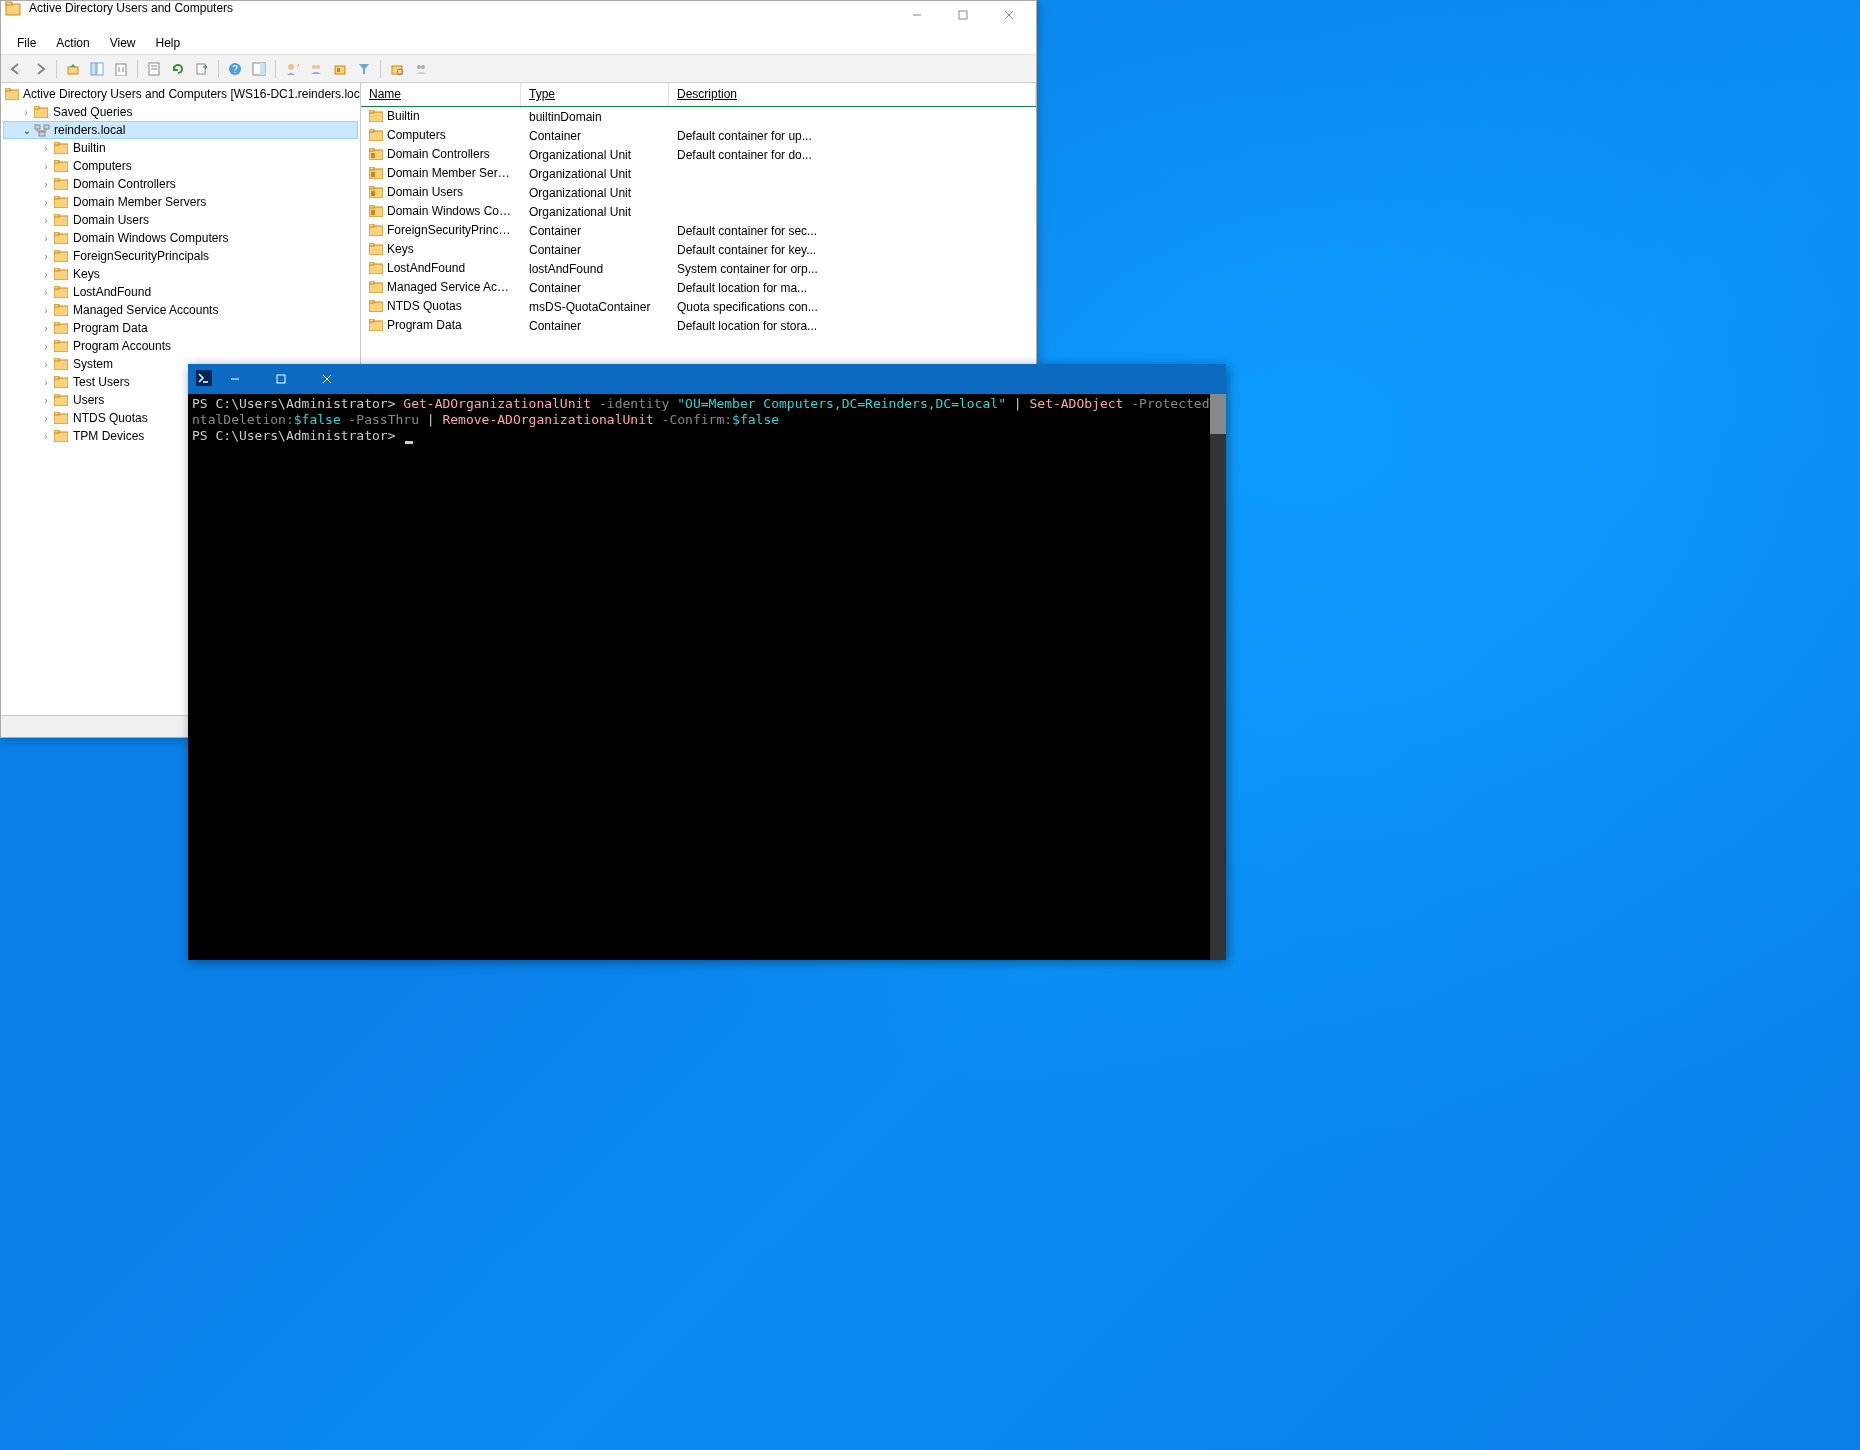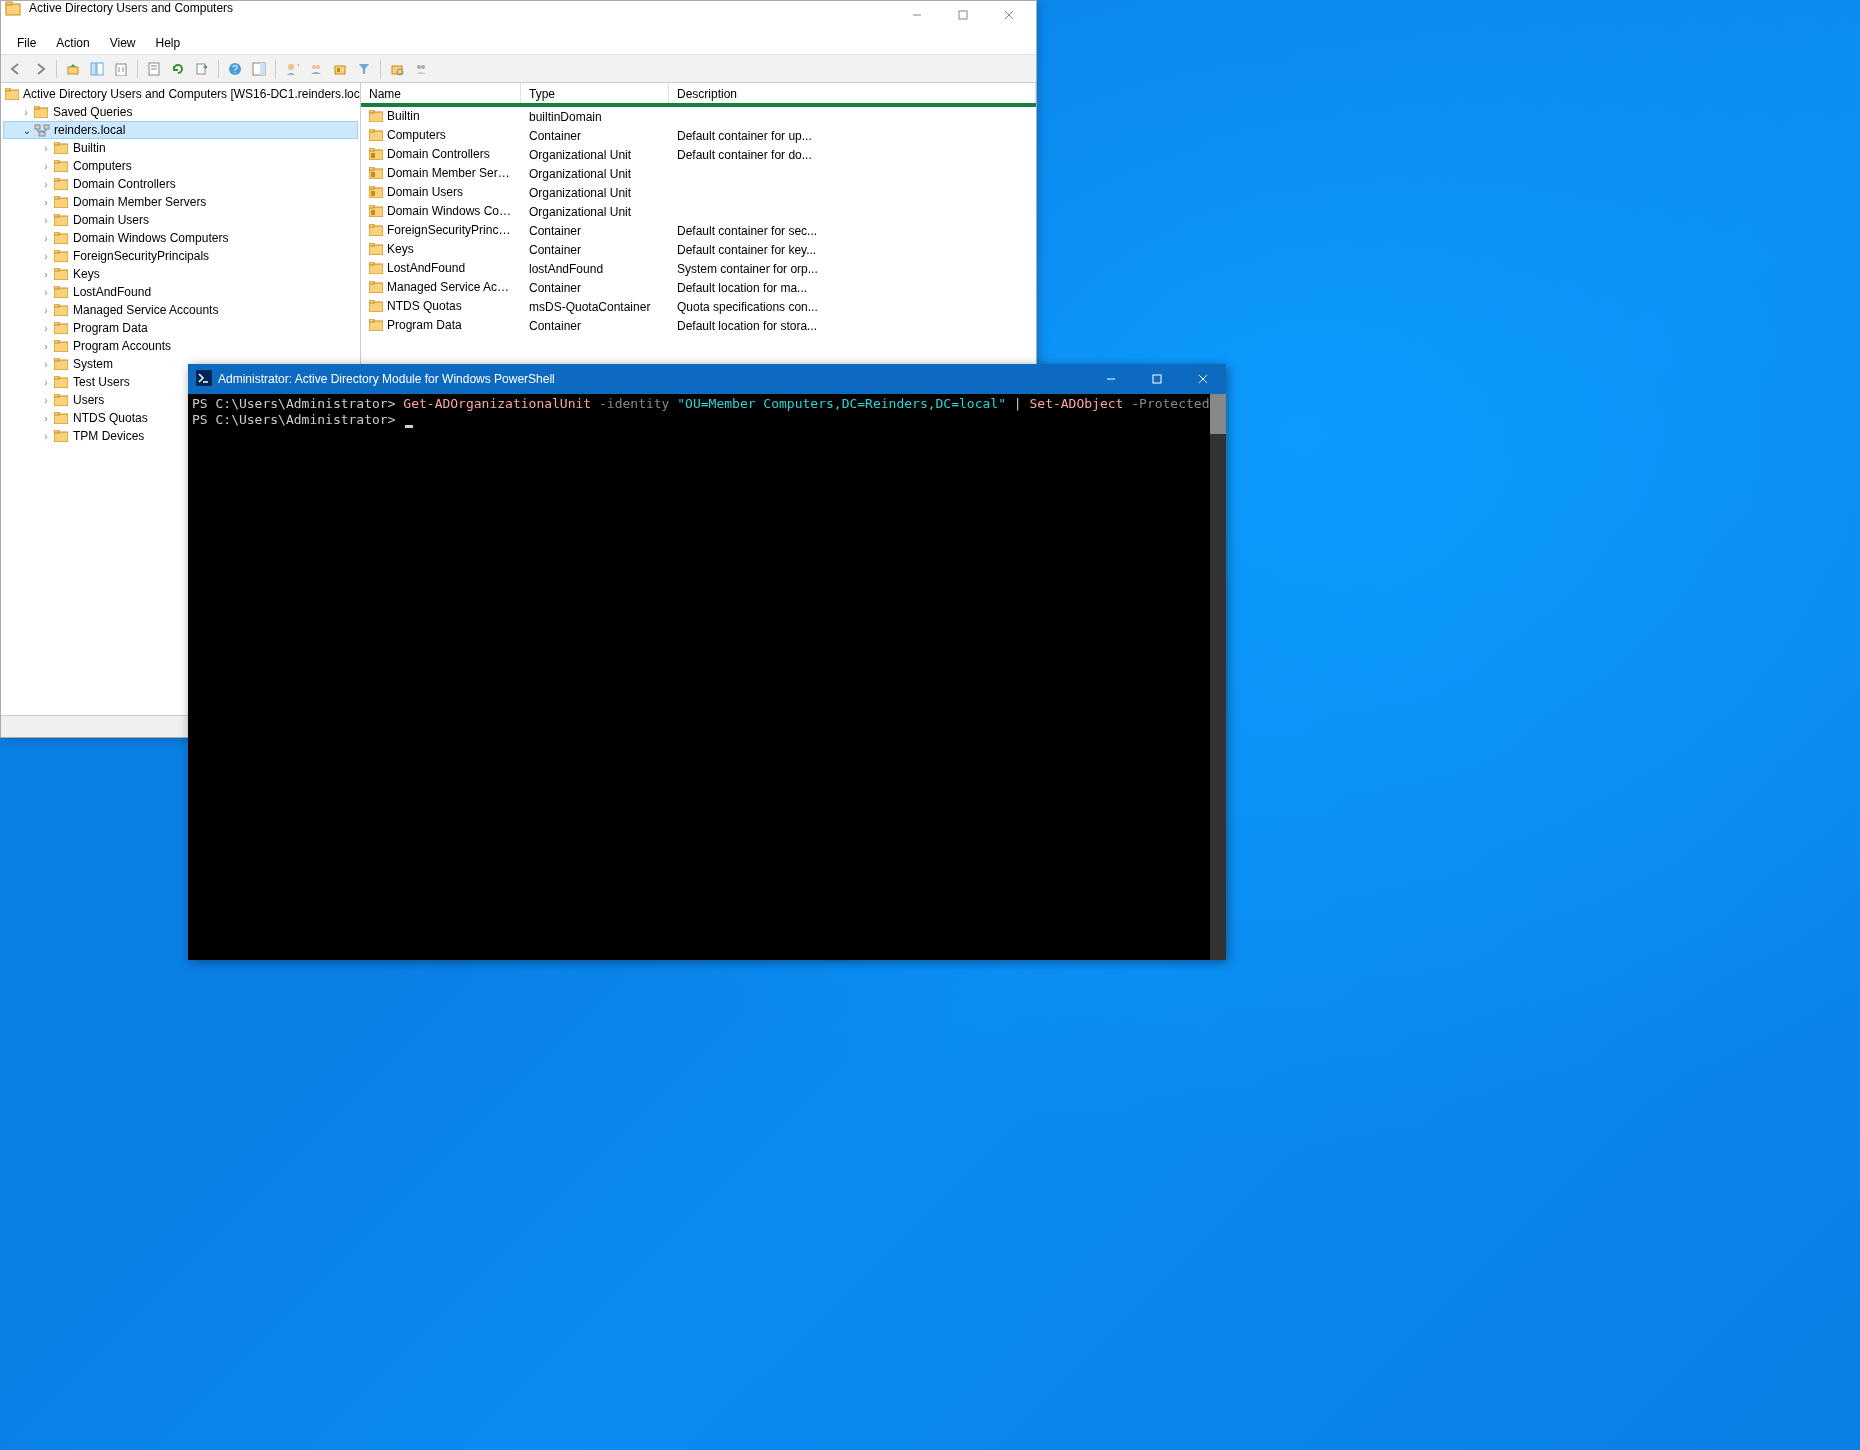--- a/index.html
+++ b/index.html
@@ -136,9 +136,10 @@
     display: flex;
     height: 24px;
     background: #fff;
-    border-bottom: 4px solid #15803d;
+    border-bottom: 1px solid #15803d;
     position: sticky;
     top: 0;
+    text-decoration: underline;
   }
   .list-header > div {
     padding: 4px 8px;

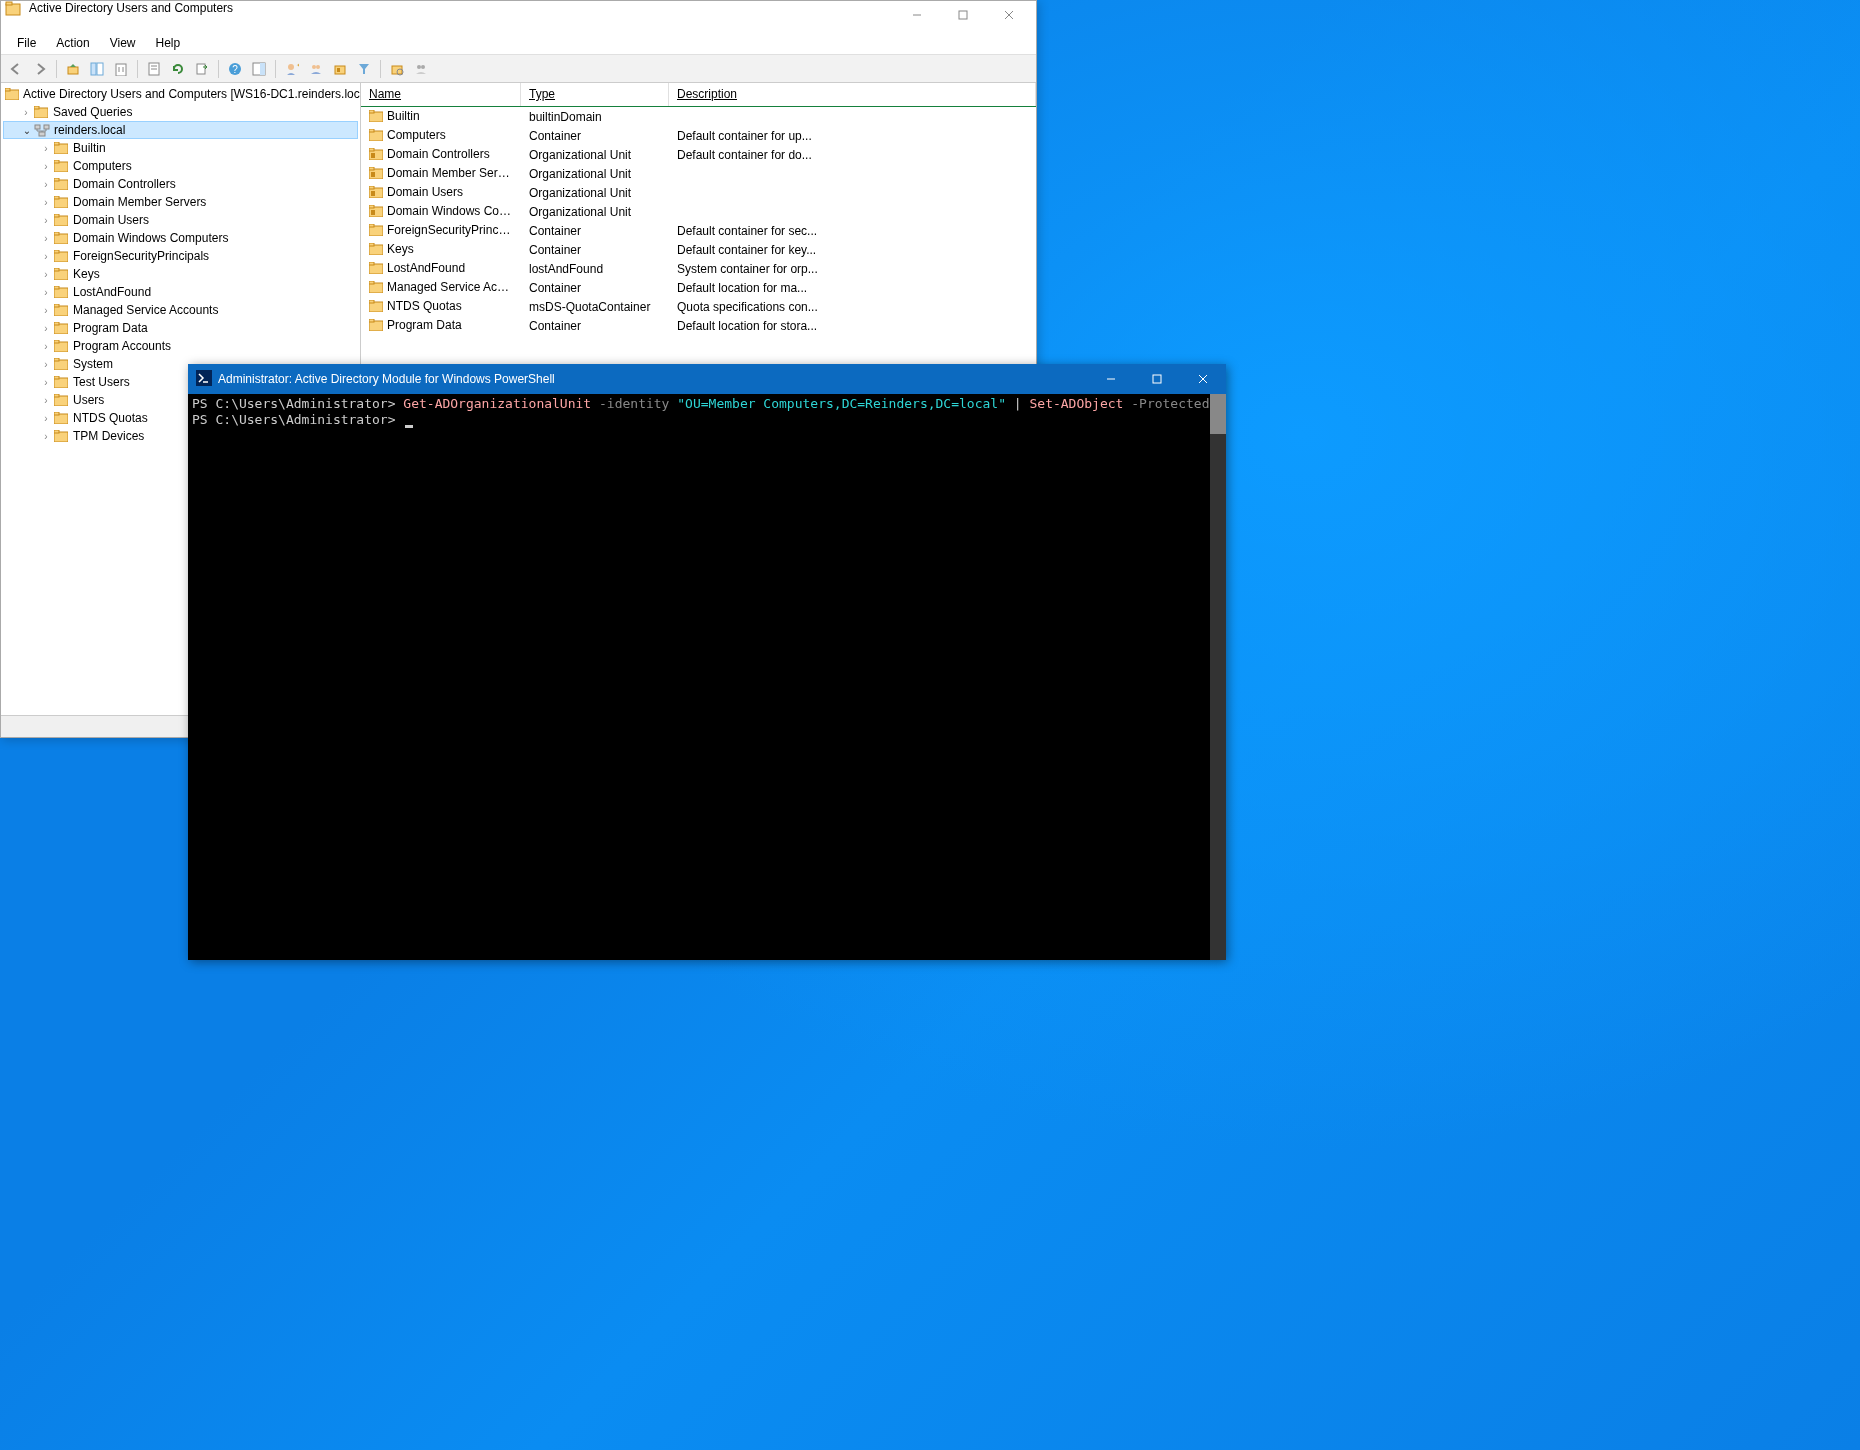--- a/index.html
+++ b/index.html
@@ -719,7 +719,6 @@
           <path d="M3 4 L7 8 L3 12 M7 12 L12 12" stroke="#fff" stroke-width="1.5" fill="none"></path>
         </svg>
     </span>
-    <span class="titlebar-title">Administrator: Active Directory Module for Windows PowerShell</span>
     <div class="ps-win-controls">
       <div class="ps-win-btn">
           <svg width="10" height="10" viewBox="0 0 10 10">

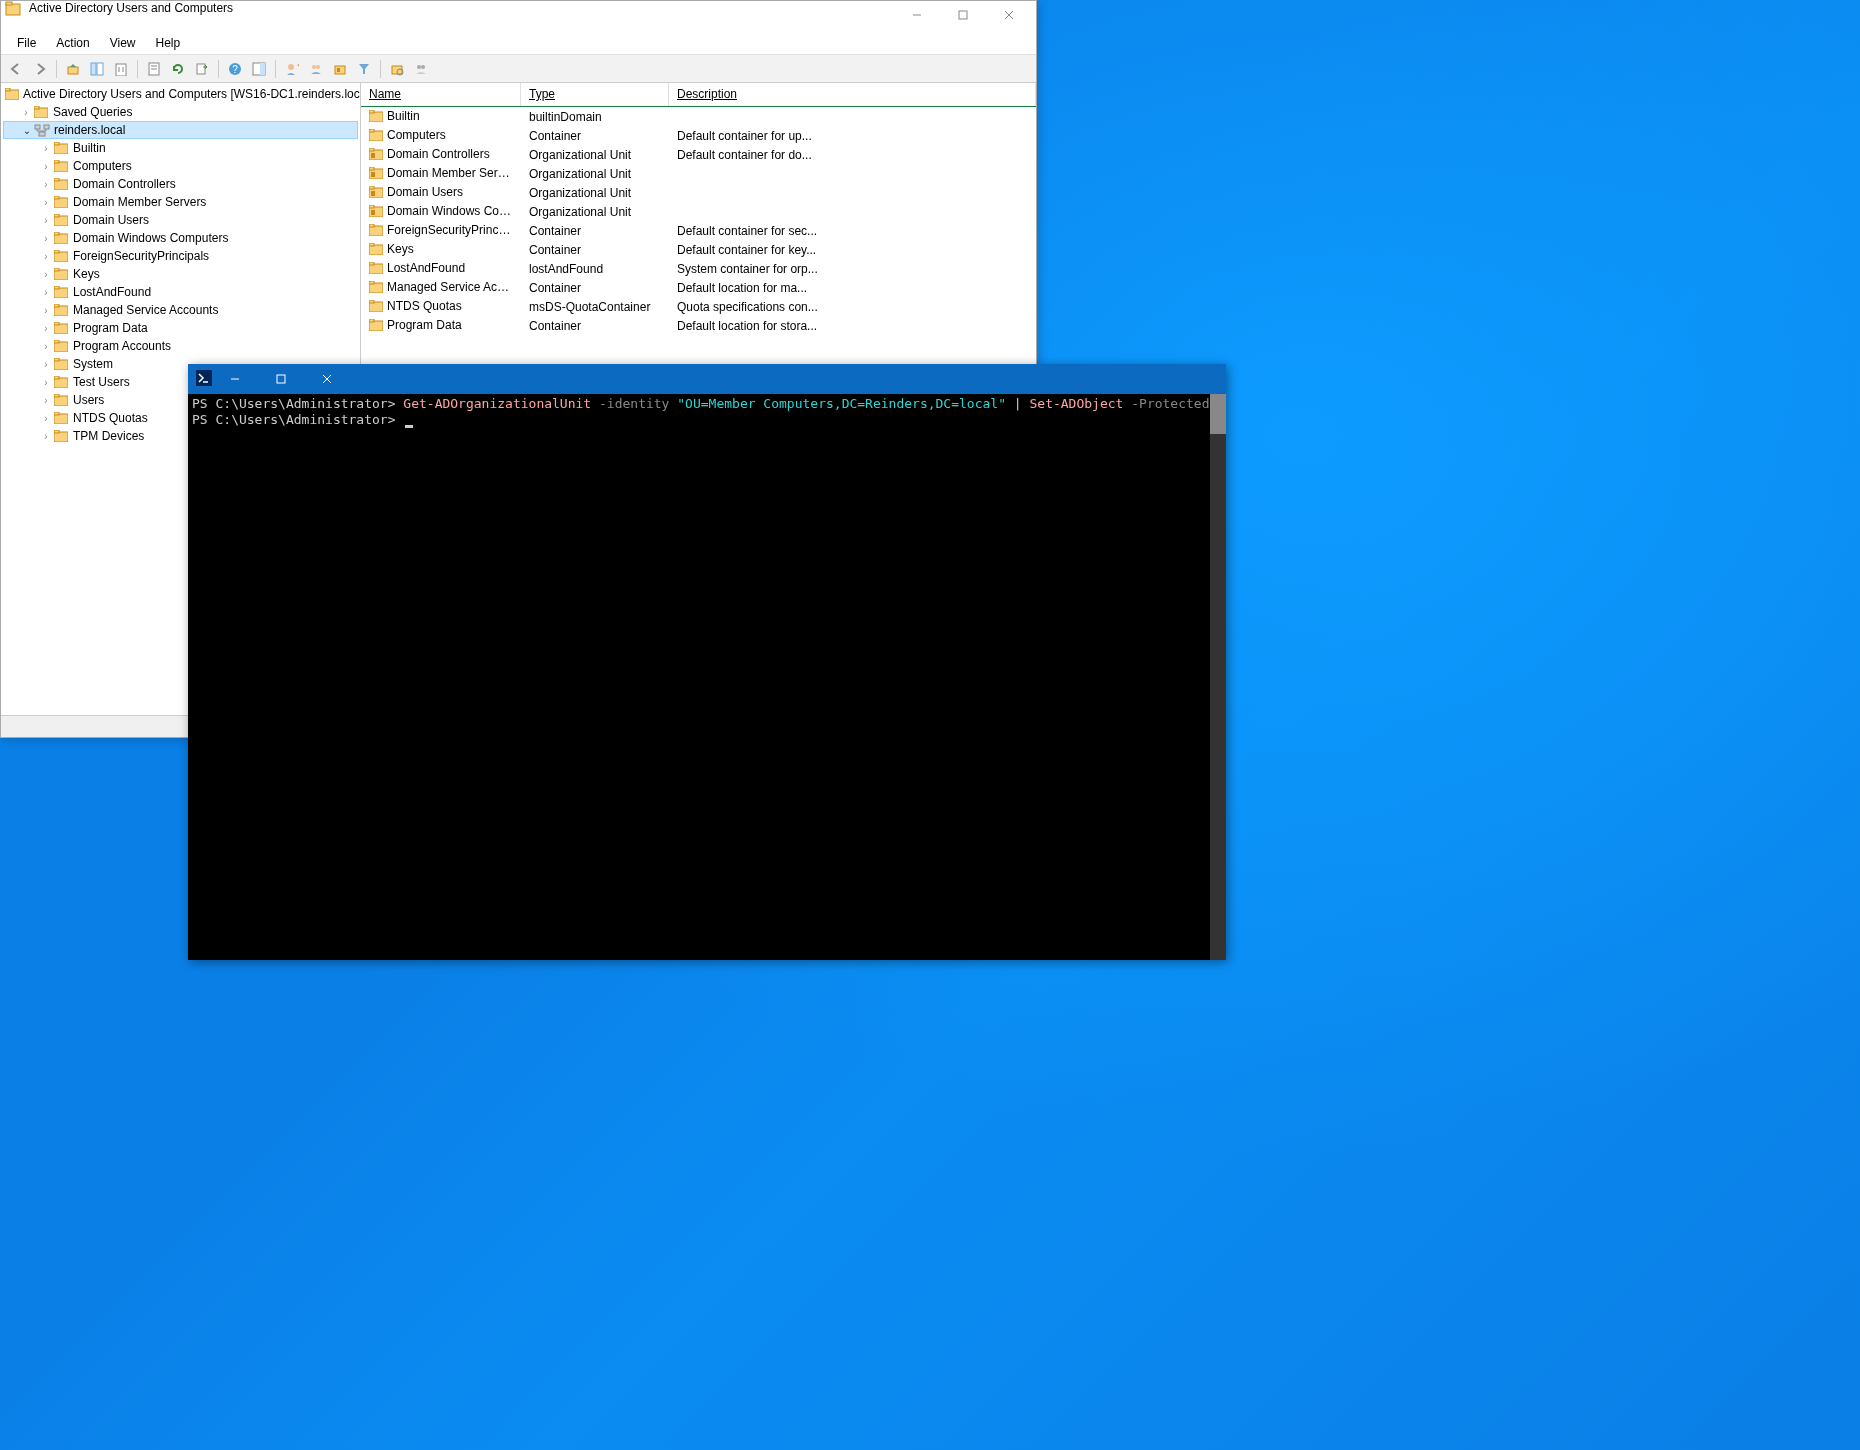--- a/index.html
+++ b/index.html
@@ -740,6 +740,7 @@
   </div>
   <div class="ps-terminal">
     <div class="ps-line"><span class="c-white">PS C:\Users\Administrator&gt; </span><span class="c-yellow">Get-ADOrganizationalUnit</span><span class="c-gray"> -identity </span><span class="c-teal">"OU=Member Computers,DC=Reinders,DC=local"</span><span class="c-white"> | </span><span class="c-yellow">Set-ADObject</span><span class="c-gray"> -ProtectedFromAccide</span></div>
+    <div class="ps-line"><span class="c-gray">ntalDeletion:</span><span class="c-teal">$false</span><span class="c-gray"> -PassThru </span><span class="c-white">| </span><span class="c-yellow">Remove-ADOrganizationalUnit</span><span class="c-gray"> -Confirm:</span><span class="c-teal">$false</span></div>
     <div class="ps-line"><span class="c-white">PS C:\Users\Administrator&gt; </span><span class="cursor"></span></div>
     <div class="ps-scroll">
         <div class="ps-scroll-thumb"></div>

